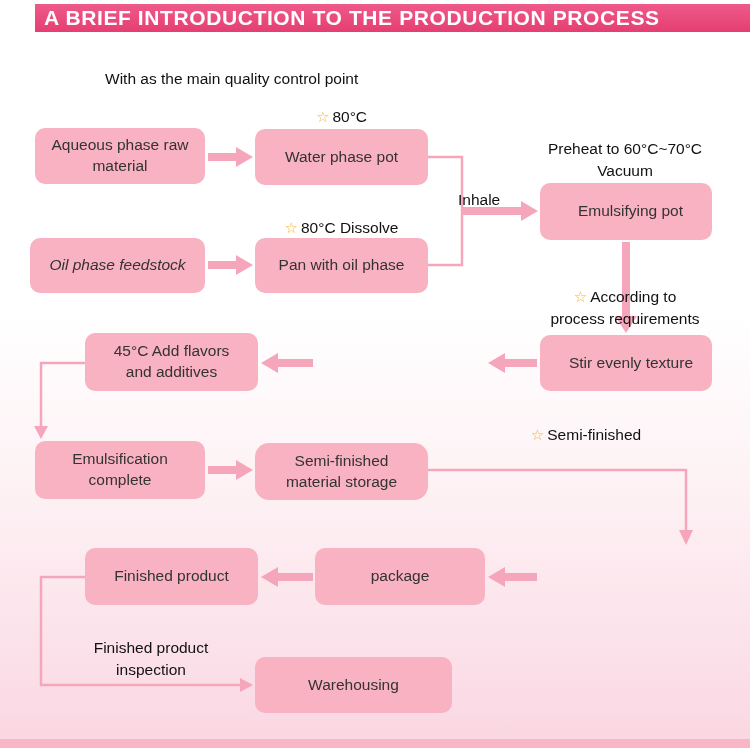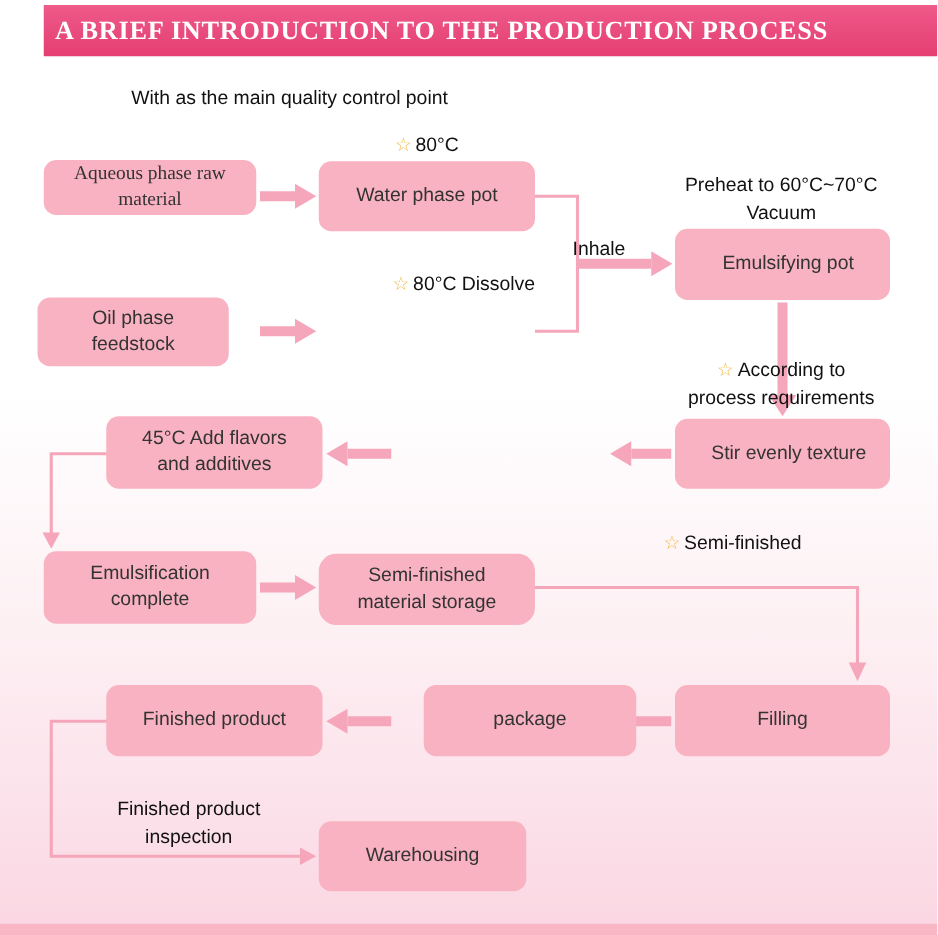--- a/index.html
+++ b/index.html
@@ -8,9 +8,9 @@
   .page { position:relative; width:750px; height:748px; overflow:hidden;
     background:linear-gradient(180deg,#ffffff 0%,#ffffff 42%,#fdf1f4 66%,#fbdde7 92%,#fad6e1 100%); }
 
-  .banner { position:absolute; left:35px; top:4px; width:715px; height:41px;
+  .banner { position:absolute; left:35px; top:4px; width:715px; height:28px;
     background:linear-gradient(180deg,#ee5a89,#e53e73); color:#ffffff;
-    font-family:Liberation Serif, serif; font-weight:bold;
+    font-family:Liberation Sans, sans-serif; font-weight:bold;
     font-size:21px; letter-spacing:0.6px; display:flex; align-items:center;
     padding-left:9px; white-space:nowrap; }
 

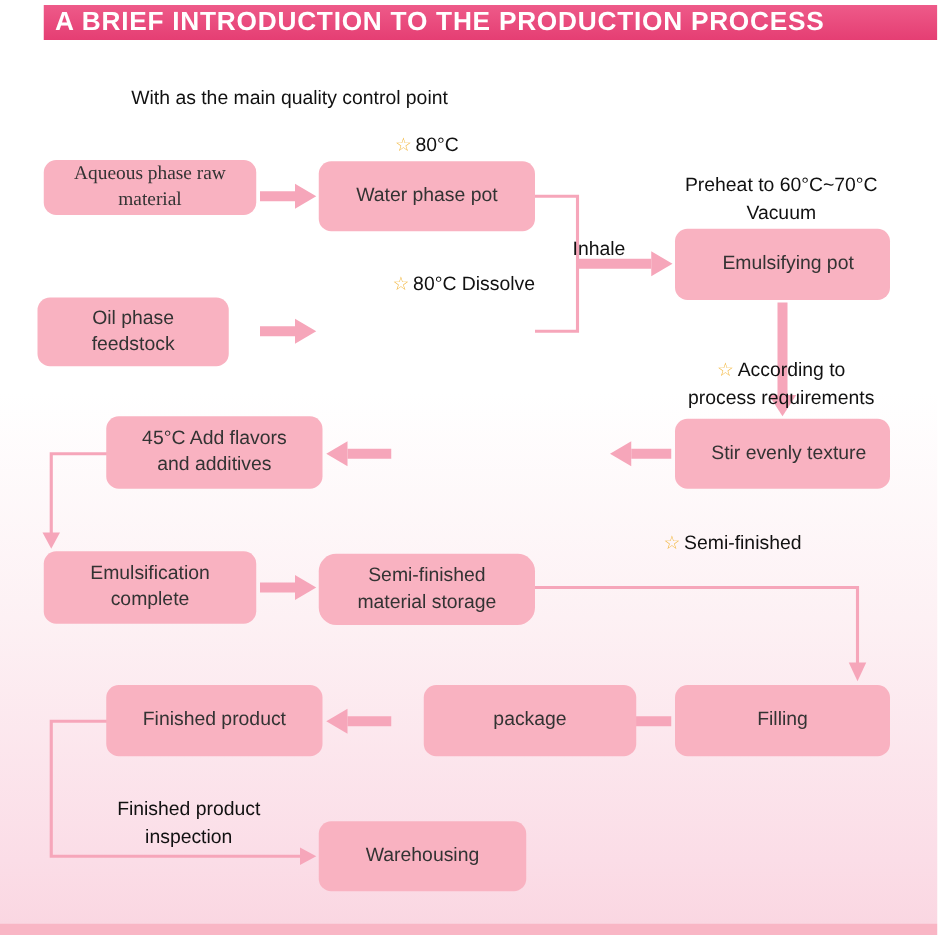--- a/index.html
+++ b/index.html
@@ -23,7 +23,7 @@
     align-items:center; justify-content:center; text-align:center; font-size:15.5px;
     color:#333; line-height:1.35; padding:4px 14px; }
 
-  .b-aqueous      { left:35px;  top:128px; width:170px; height:44px;font-family:Liberation Serif, serif; }
+  .b-aqueous      { left:35px;  top:128px; width:170px; height:56px; }
   .b-waterpot     { left:255px; top:129px; width:173px; height:56px; }
   .b-emulsifying  { left:540px; top:183px; width:172px; height:57px;padding-left:23px; }
   .b-oilfeed      { left:30px;  top:238px; width:153px; height:55px; }

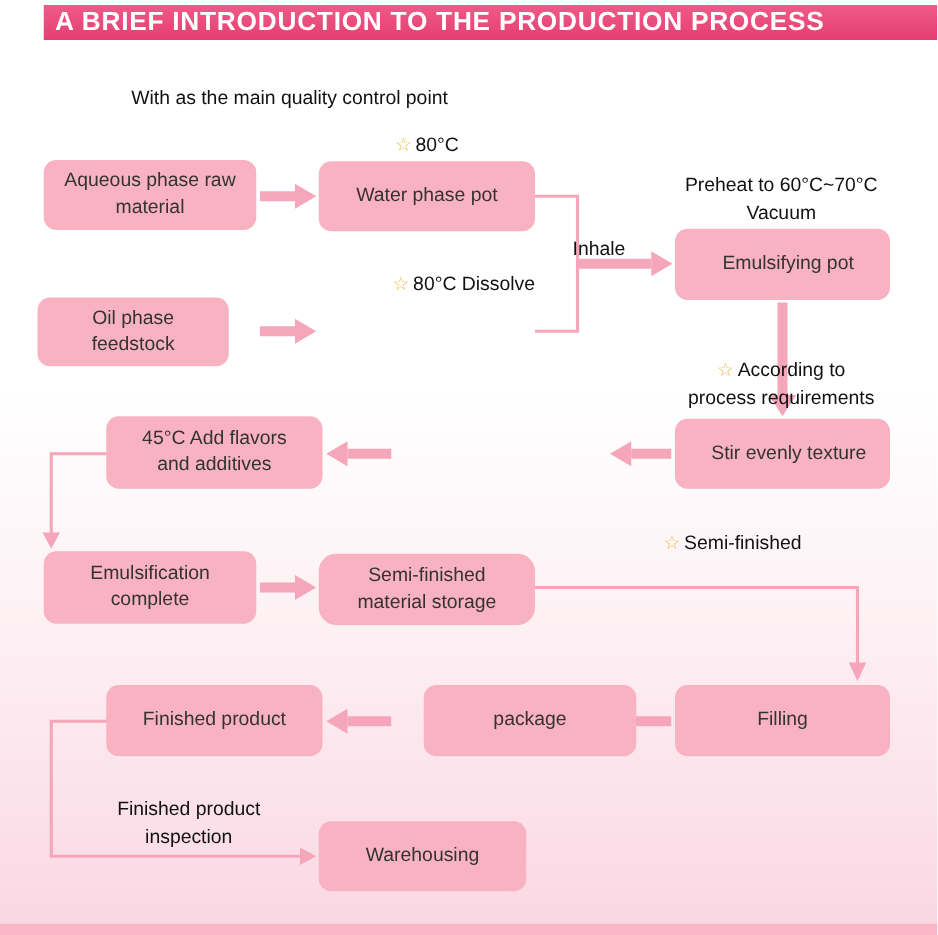--- a/index.html
+++ b/index.html
@@ -43,7 +43,7 @@
 
   .a-tempwater  { left:255px; top:106px; width:173px; }
   .a-preheat    { left:533px; top:138px; width:184px; }
-  .a-dissolve   { left:255px; top:217px; width:173px;text-align:right; }
+  .a-dissolve   { left:255px; top:217px; width:173px; }
   .a-inhale     { left:458px; top:189px; width:60px; text-align:left; }
   .a-according  { left:533px; top:286px; width:184px; }
   .a-semiinsp   { left:500px; top:424px; width:172px; }

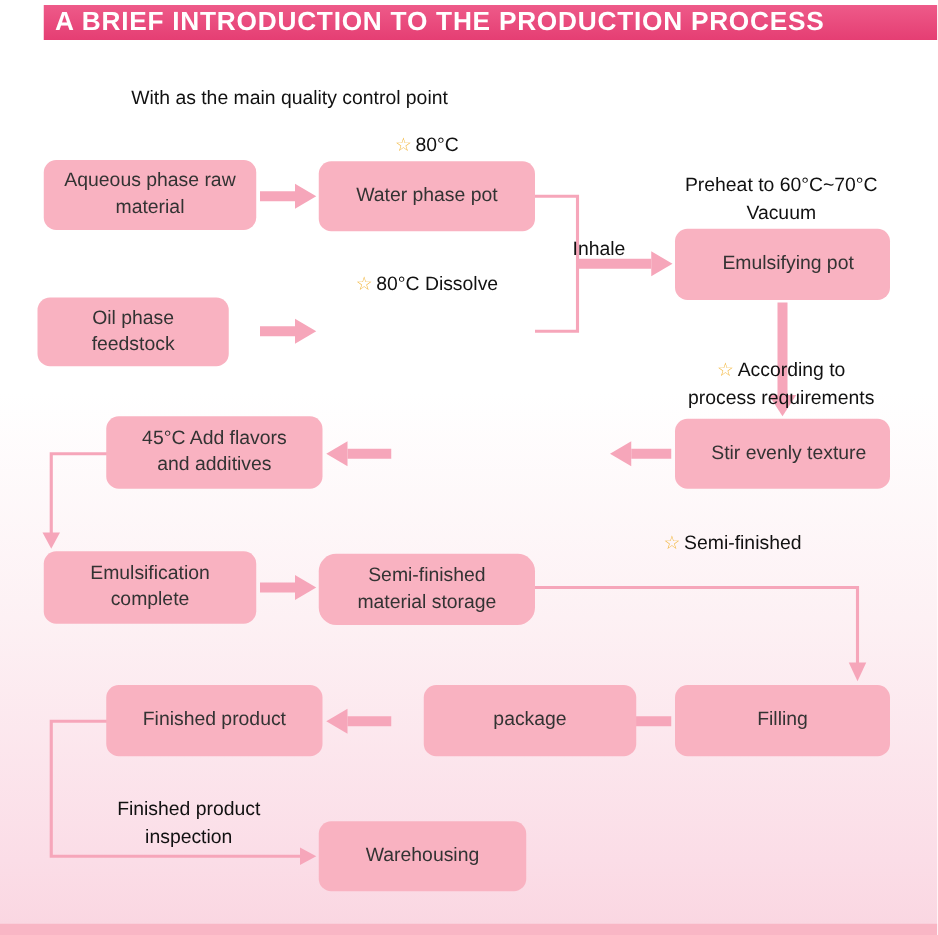--- a/index.html
+++ b/index.html
@@ -26,7 +26,7 @@
   .b-aqueous      { left:35px;  top:128px; width:170px; height:56px; }
   .b-waterpot     { left:255px; top:129px; width:173px; height:56px; }
   .b-emulsifying  { left:540px; top:183px; width:172px; height:57px;padding-left:23px; }
-  .b-oilfeed      { left:30px;  top:238px; width:153px; height:55px; }
+  .b-oilfeed      { left:30px;  top:238px; width:175px; height:55px;font-style:italic; }
   .b-oilpan       { left:255px; top:238px; width:173px; height:55px; }
   .b-stir         { left:540px; top:335px; width:172px; height:56px;padding-left:24px; }
   .b-cool         { left:315px; top:335px; width:170px; height:56px; }

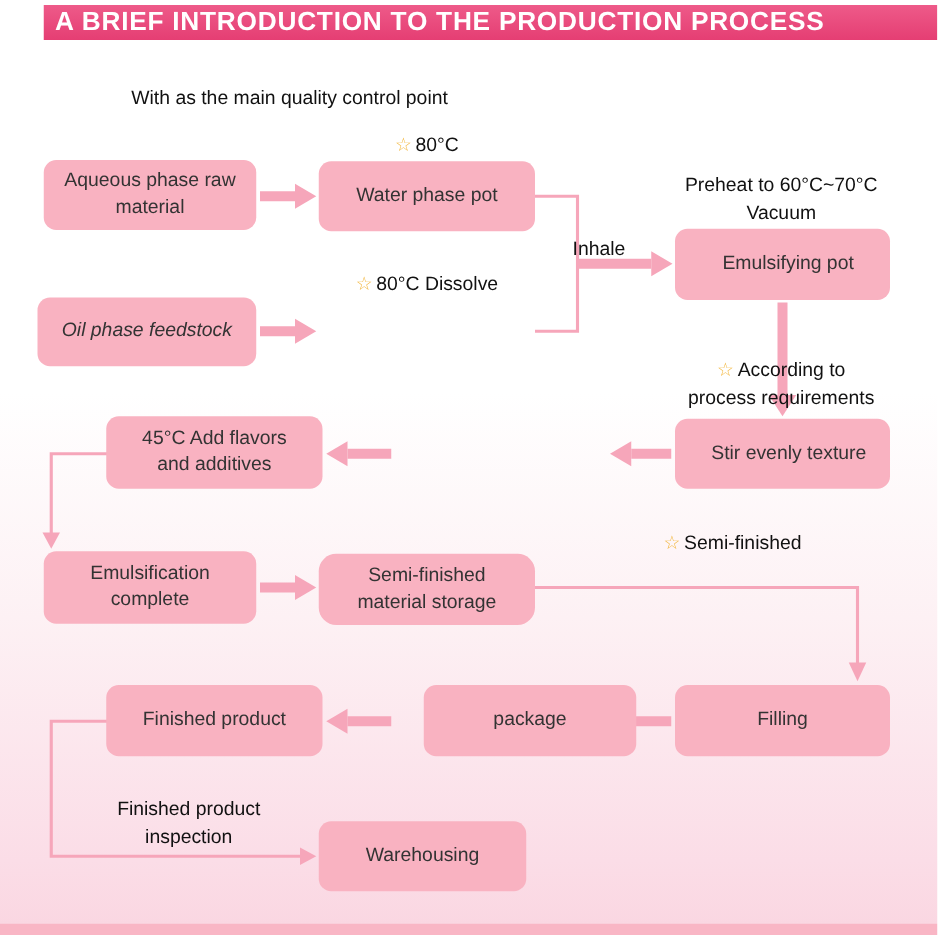--- a/index.html
+++ b/index.html
@@ -131,6 +131,7 @@
   <div class="box b-waterpot">Water phase pot</div>
   <div class="box b-emulsifying">Emulsifying pot</div>
   <div class="box b-oilfeed">Oil phase feedstock</div>
+  <div class="box b-oilpan">Pan with oil phase</div>
   <div class="box b-stir">Stir evenly texture</div>
   <div class="box b-flavors">45°C Add flavors and additives</div>
   <div class="box b-emulcomp">Emulsification complete</div>

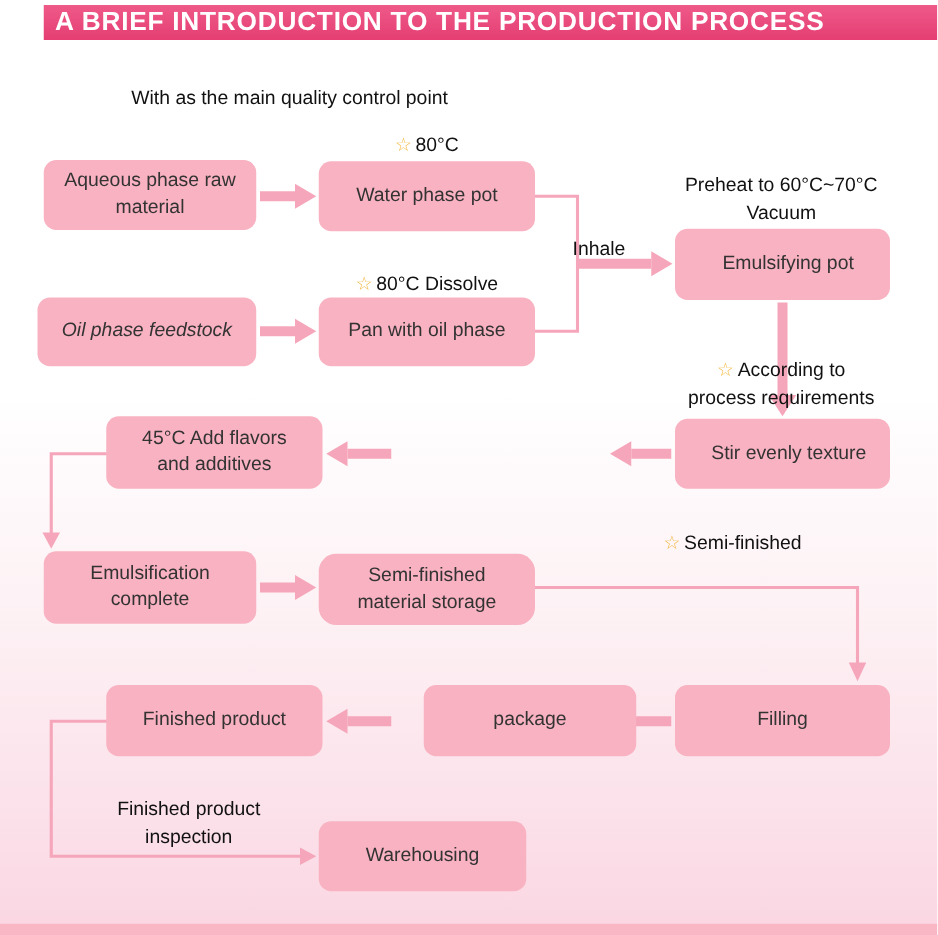--- a/index.html
+++ b/index.html
@@ -34,7 +34,7 @@
   .b-emulcomp     { left:35px;  top:441px; width:170px; height:58px; }
   .b-semistore    { left:255px; top:443px; width:173px; height:57px;border-radius:14px; }
   .b-filling      { left:540px; top:548px; width:172px; height:57px; }
-  .b-package      { left:315px; top:548px; width:170px; height:57px;margin-left:24px; }
+  .b-package      { left:315px; top:548px; width:170px; height:57px; }
   .b-finished     { left:85px;  top:548px; width:173px; height:57px; }
   .b-warehousing  { left:255px; top:657px; width:166px; height:56px; }
 

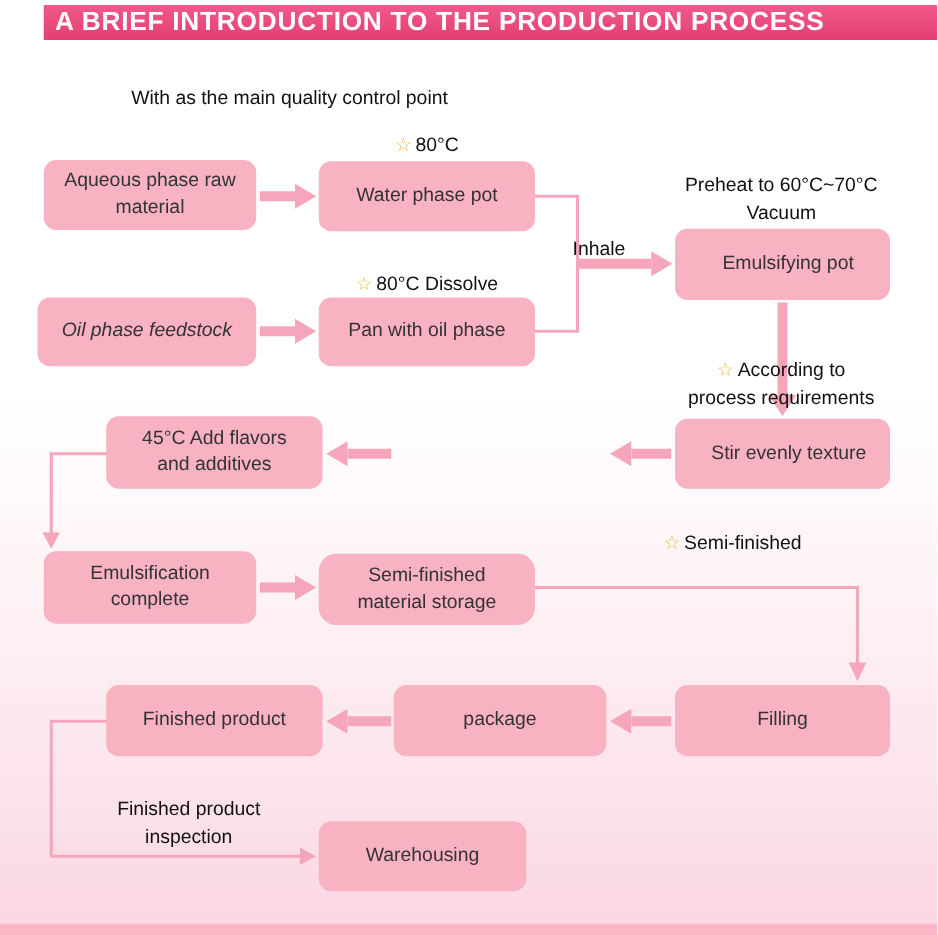--- a/index.html
+++ b/index.html
@@ -136,7 +136,6 @@
   <div class="box b-flavors">45°C Add flavors and additives</div>
   <div class="box b-emulcomp">Emulsification complete</div>
   <div class="box b-semistore">Semi-finished material storage</div>
-  <div class="box b-filling">Filling</div>
   <div class="box b-package">package</div>
   <div class="box b-finished">Finished product</div>
   <div class="box b-warehousing">Warehousing</div>

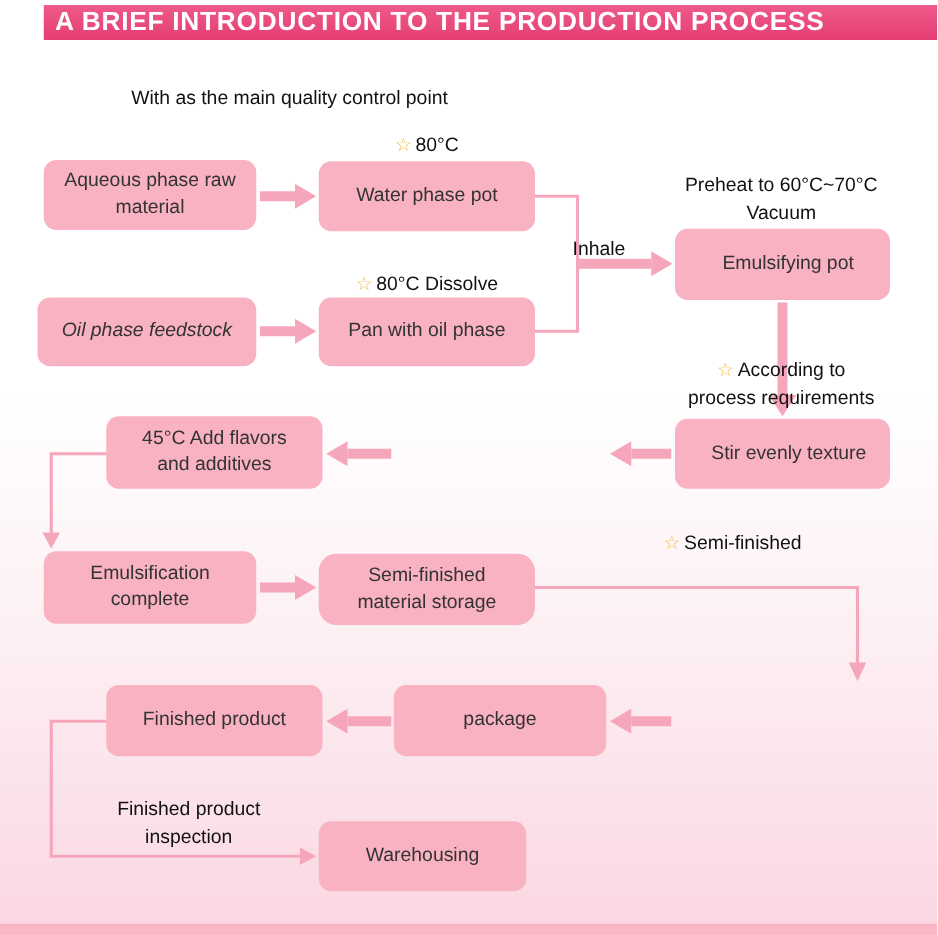--- a/index.html
+++ b/index.html
@@ -36,7 +36,7 @@
   .b-filling      { left:540px; top:548px; width:172px; height:57px; }
   .b-package      { left:315px; top:548px; width:170px; height:57px; }
   .b-finished     { left:85px;  top:548px; width:173px; height:57px; }
-  .b-warehousing  { left:255px; top:657px; width:166px; height:56px; }
+  .b-warehousing  { left:255px; top:657px; width:197px; height:56px; }
 
   .anno { position:absolute; font-size:15.5px; color:#111; text-align:center; line-height:1.42; }
   .star { color:#f2b63c; font-size:15px; margin-right:3px; }

